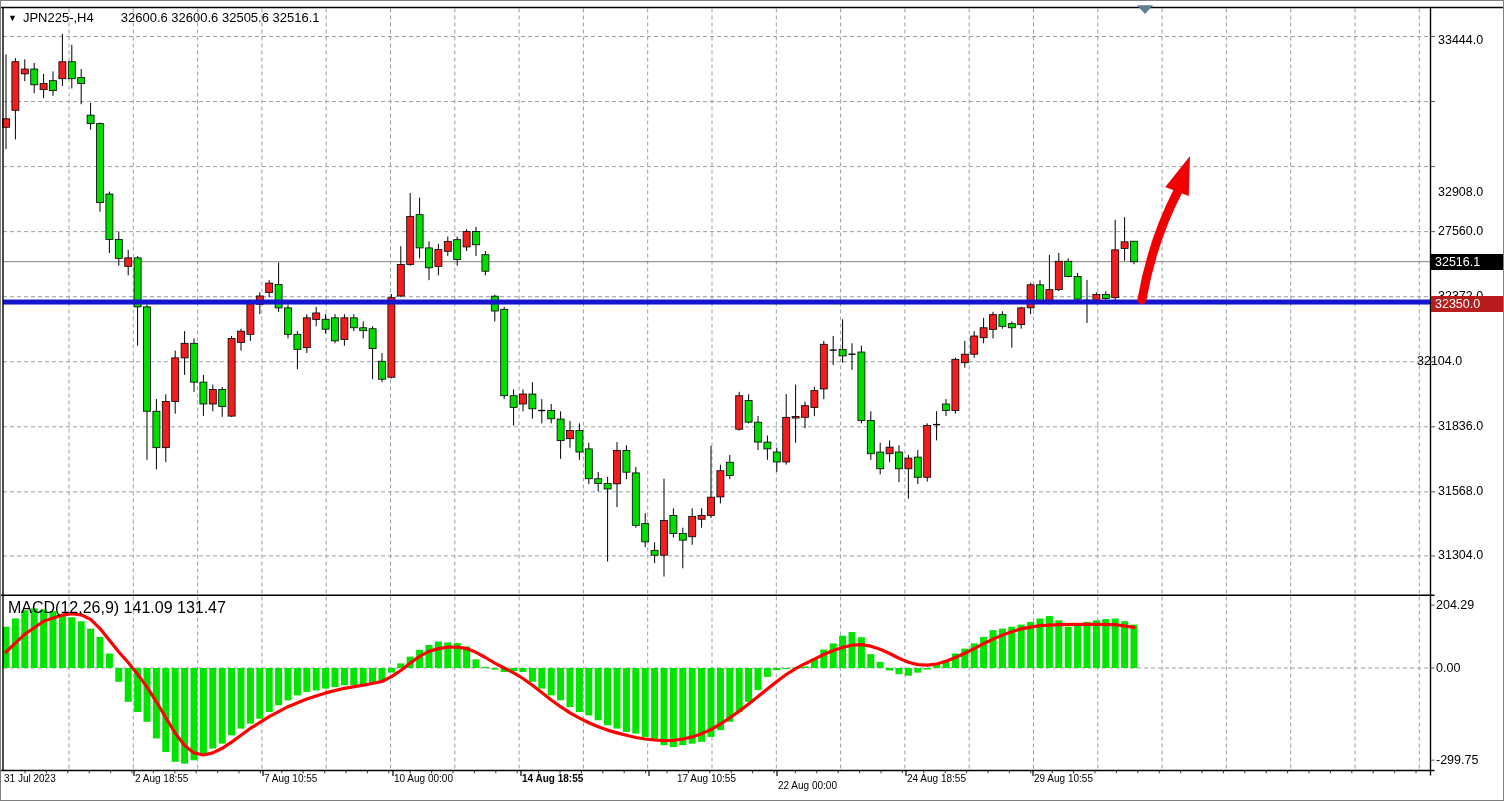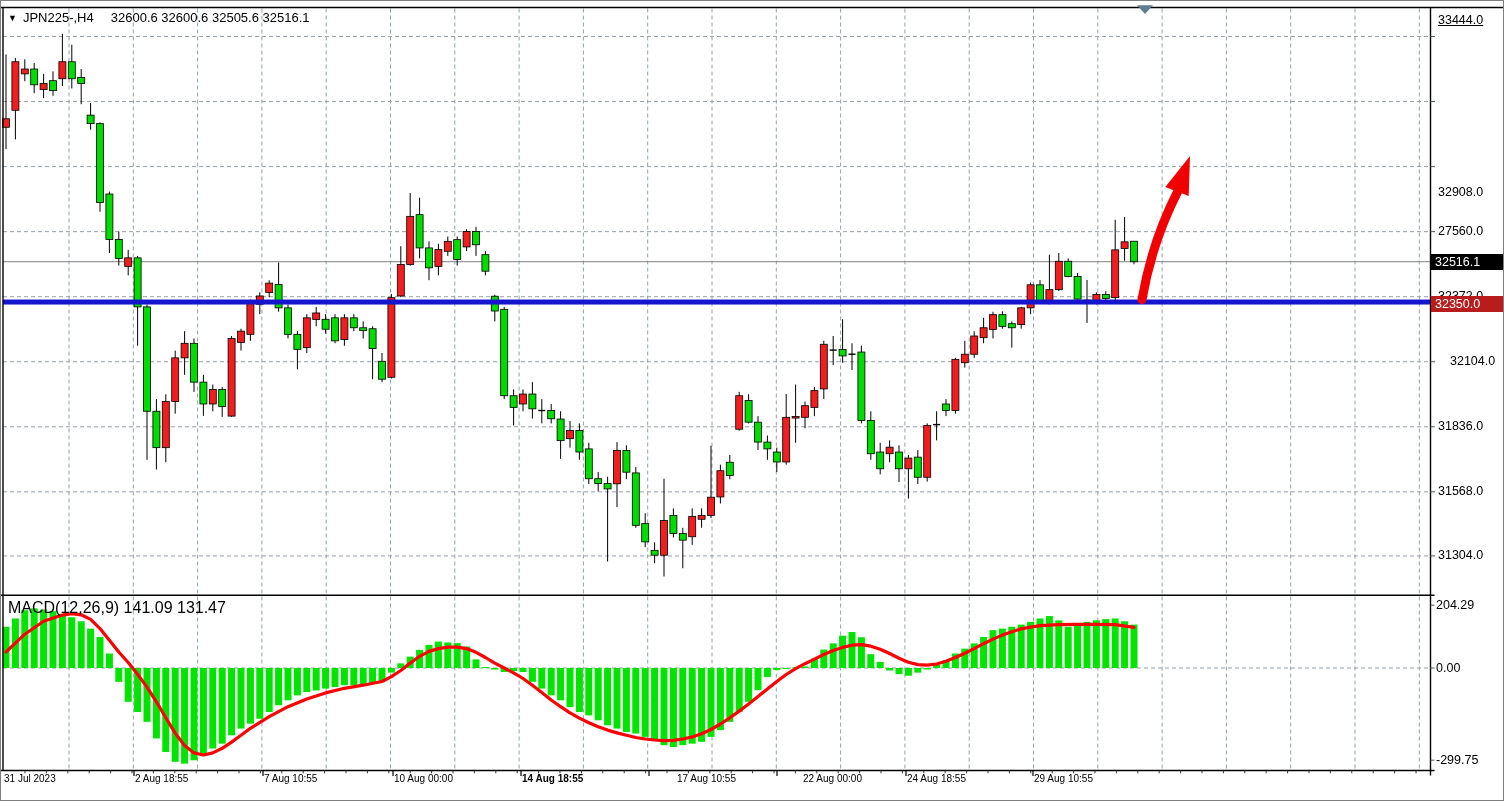--- a/index.html
+++ b/index.html
@@ -14,7 +14,7 @@
     display:flex;align-items:center;white-space:pre;
   }
   .chart-title .tri{font-size:9px;margin-right:6px;color:#000;}
-  .chart-title .sym{margin-right:17px;}
+  .chart-title .sym{margin-right:27px;}
   .macd-title{position:absolute;left:7px;top:598px;z-index:2;font-size:16px;color:#000;white-space:pre;}
   .axis-label{position:absolute;z-index:2;font-size:12.5px;color:#000;height:15px;line-height:15px;white-space:nowrap;}
   .time-label{position:absolute;top:772px;z-index:2;font-size:10px;color:#000;white-space:nowrap;}

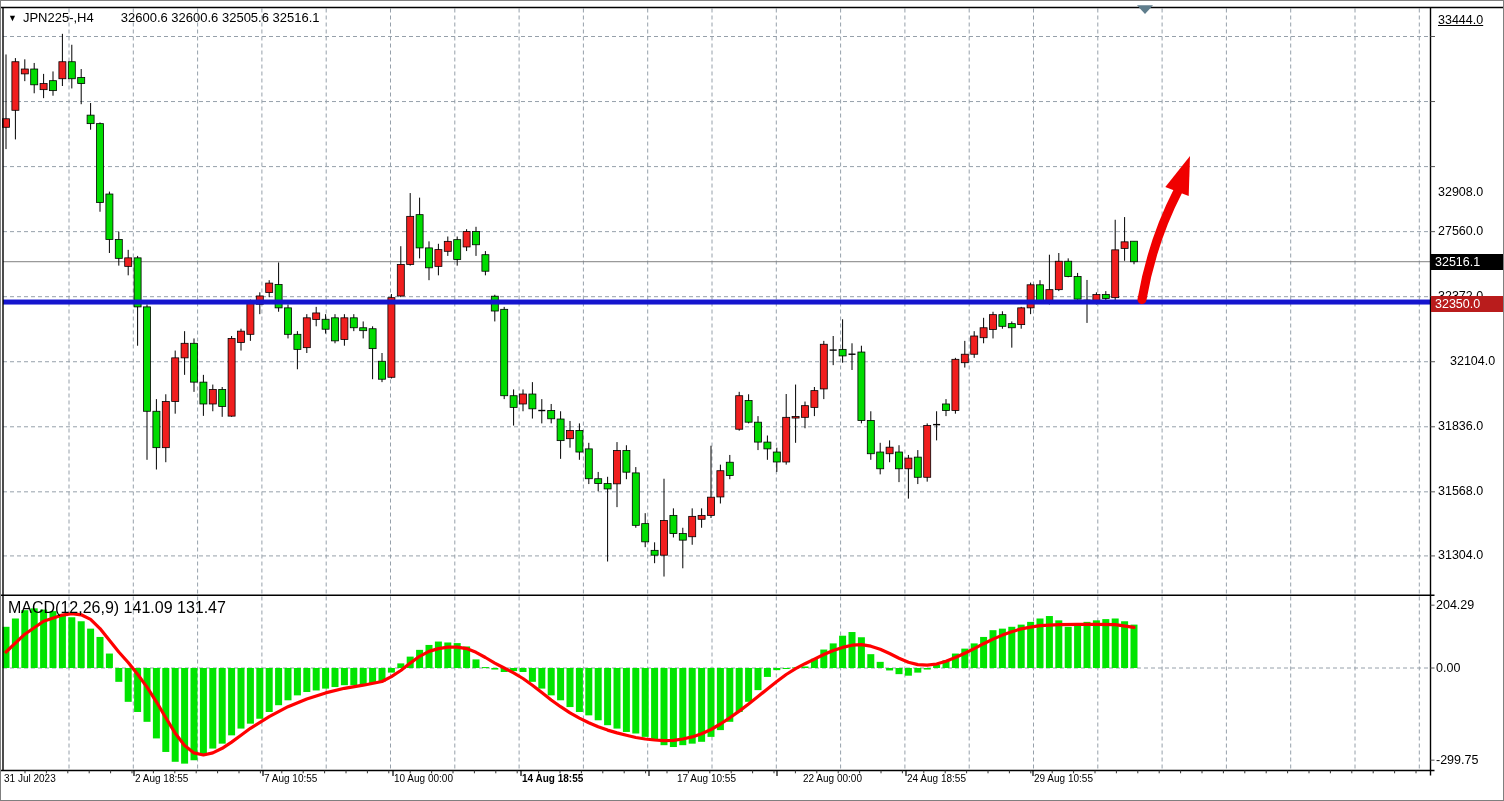--- a/index.html
+++ b/index.html
@@ -784,7 +784,7 @@
   <div class="macd-title">MACD(12,26,9) 141.09 131.47</div>
 
   <div id="price-labels">
-      <div class="axis-label" style="left: 1437px; top: 12px; text-decoration: underline;">33444.0</div>
+      <div class="axis-label" style="left: 1437px; top: 32px;">33444.0</div>
       <div class="axis-label" style="left: 1504px; top: 93.0485px; font-family: Liberation Mono, monospace;">33176.0</div>
       <div class="axis-label" style="left: 1437px; top: 158.097px; margin-top: 26px;">32908.0</div>
       <div class="axis-label" style="left: 1437px; top: 223.146px;">27560.0</div>

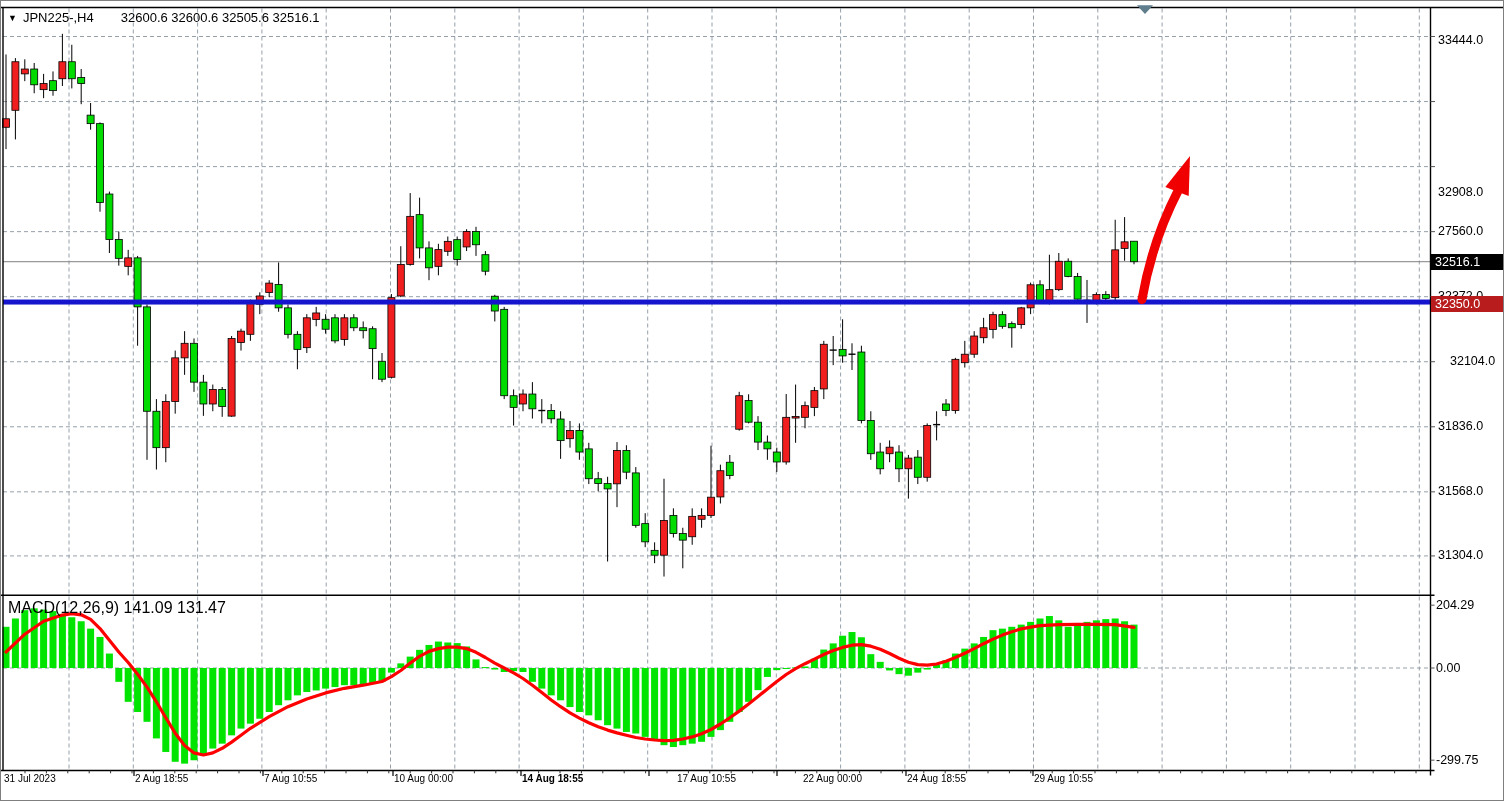--- a/index.html
+++ b/index.html
@@ -789,7 +789,7 @@
       <div class="axis-label" style="left: 1437px; top: 158.097px; margin-top: 26px;">32908.0</div>
       <div class="axis-label" style="left: 1437px; top: 223.146px;">27560.0</div>
       <div class="axis-label" style="left: 1437px; top: 288.194px;">32372.0</div>
-      <div class="axis-label" style="left: 1449px; top: 353.243px;">32104.0</div>
+      <div class="axis-label" style="left: 1416px; top: 353.243px;">32104.0</div>
       <div class="axis-label" style="left: 1437px; top: 418.291px;">31836.0</div>
       <div class="axis-label" style="left: 1437px; top: 483.34px;">31568.0</div>
       <div class="axis-label" style="left: 1437px; top: 547.417px;">31304.0</div>

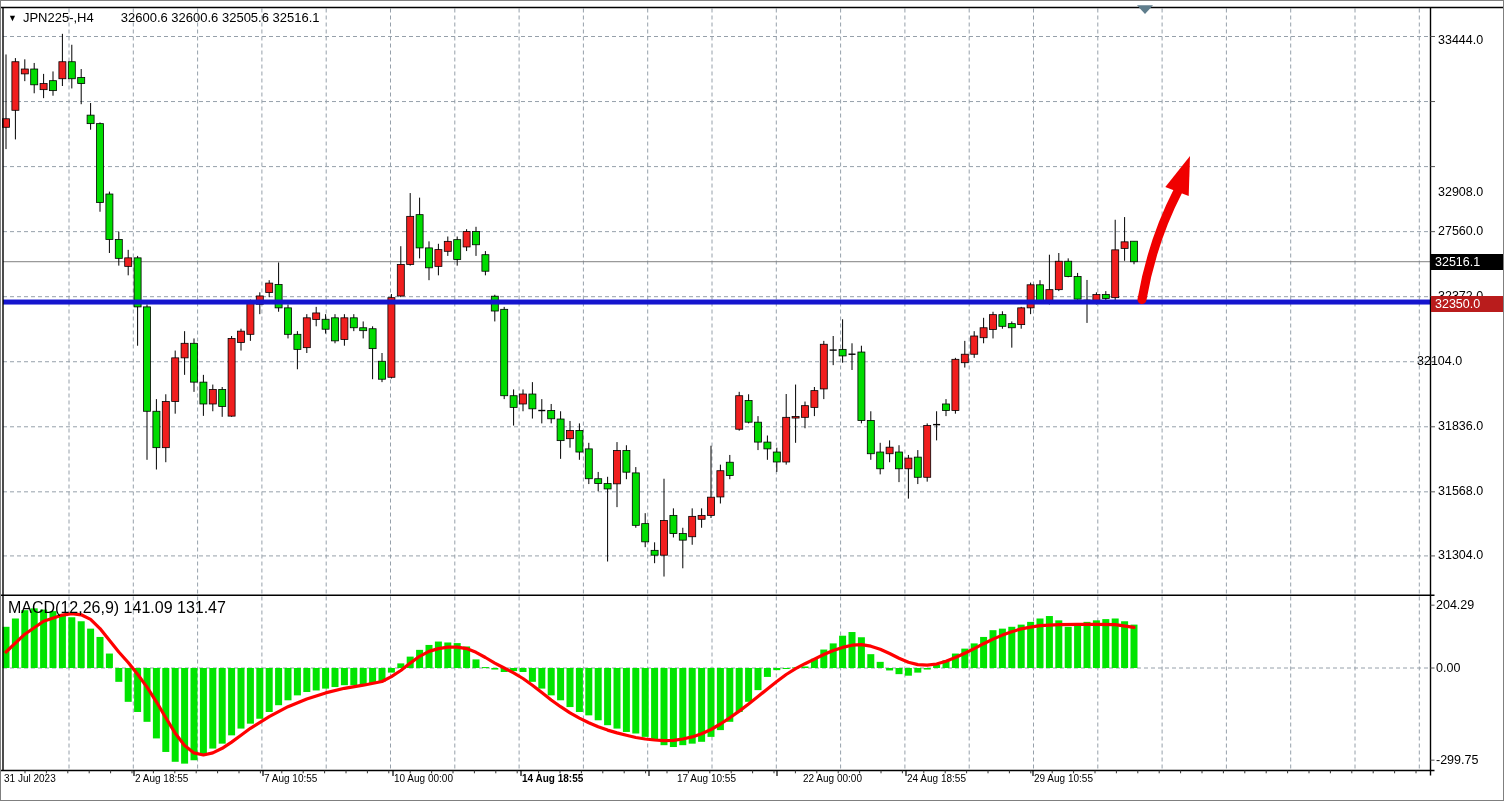--- a/index.html
+++ b/index.html
@@ -806,7 +806,7 @@
       <div class="time-label" style="left: 393px;">10 Aug 00:00</div>
       <div class="time-label" style="left: 521px; font-weight: bold;">14 Aug 18:55</div>
       <div class="time-label" style="left: 630px; margin-left: 46px;">17 Aug 10:55</div>
-      <div class="time-label" style="left: 802px;">22 Aug 00:00</div>
+      <div class="time-label" style="left: 777px; margin-top: 7px;">22 Aug 00:00</div>
       <div class="time-label" style="left: 906px;">24 Aug 18:55</div>
       <div class="time-label" style="left: 1033px;">29 Aug 10:55</div>
     </div>

